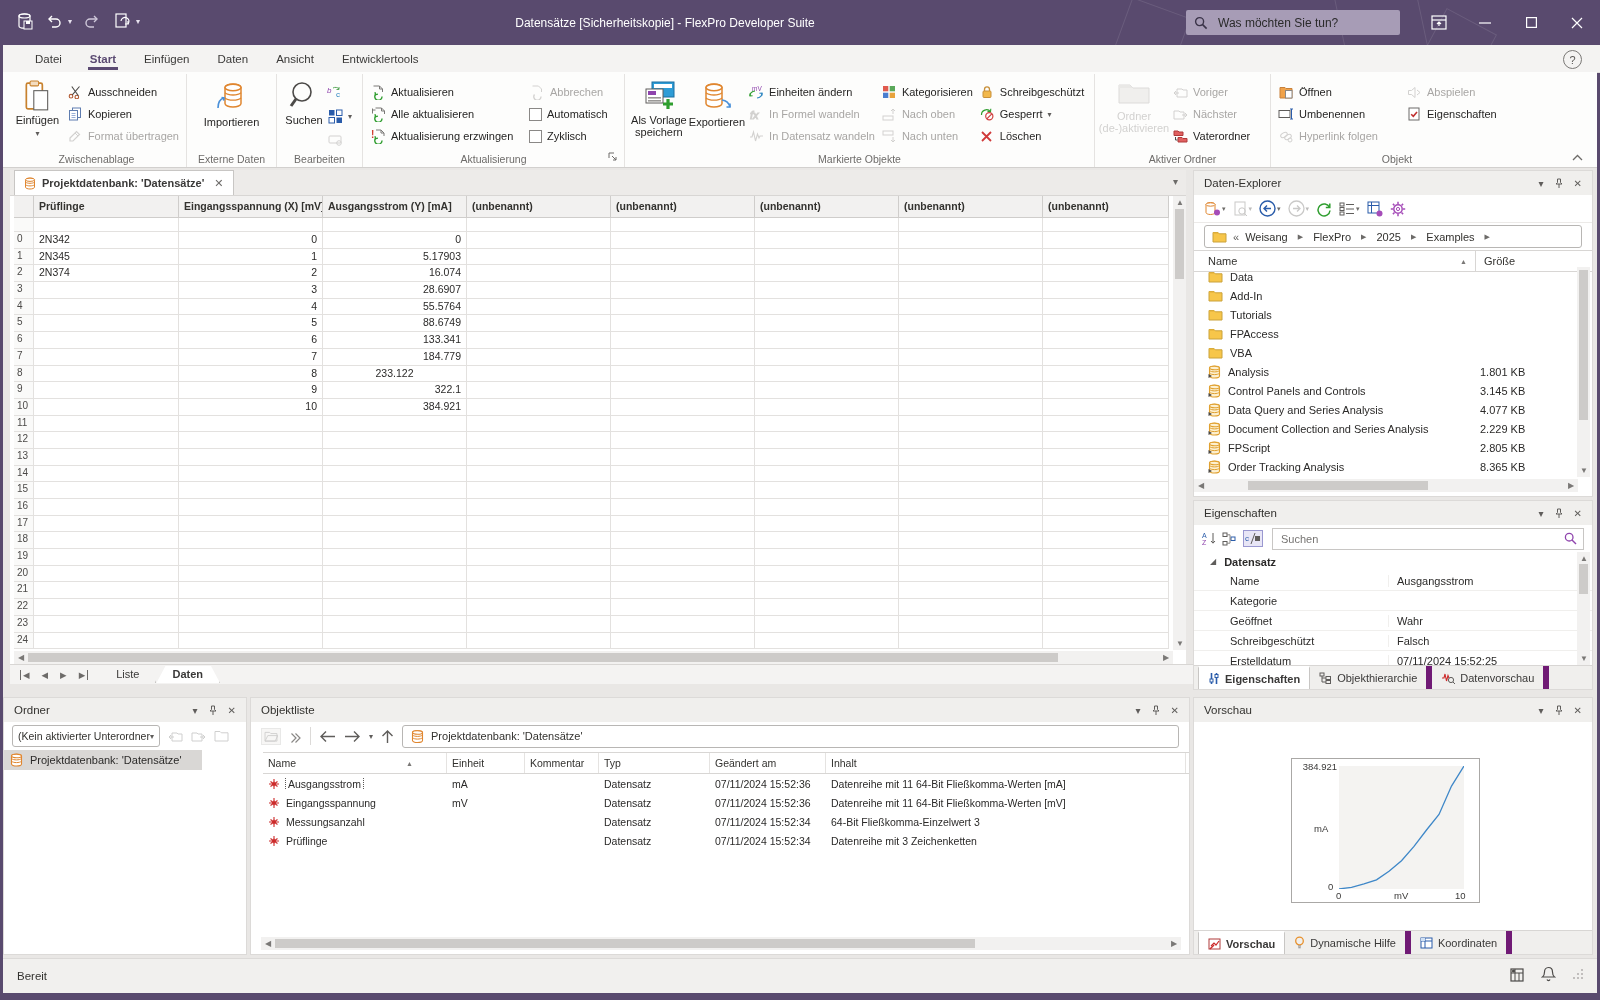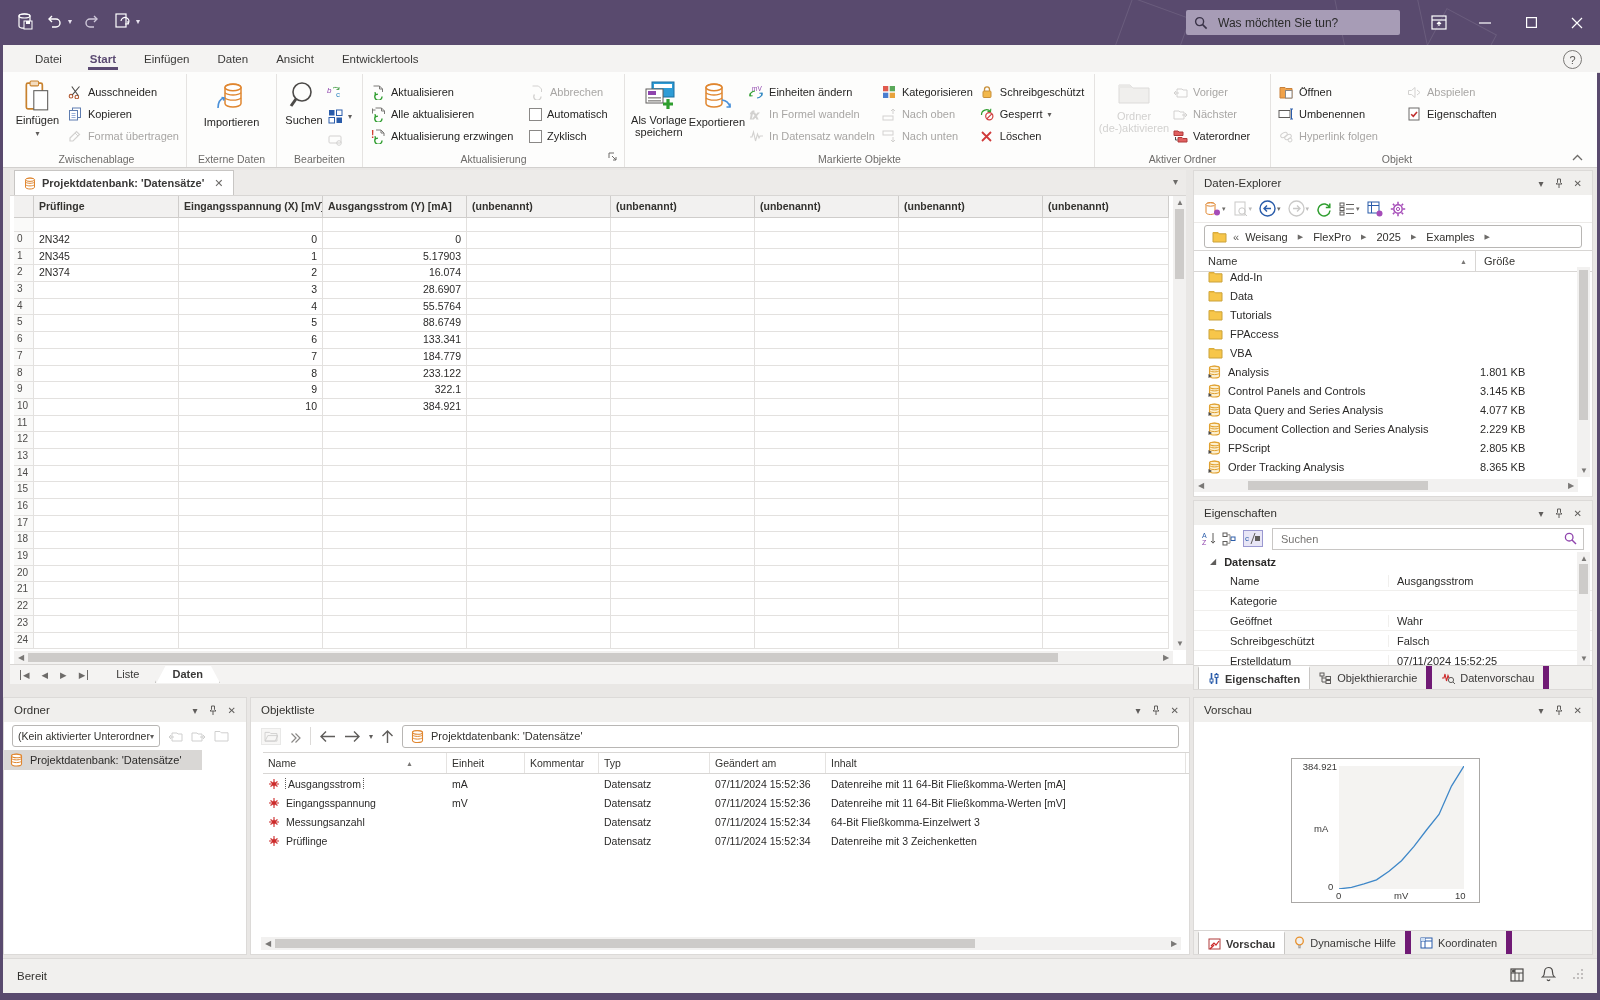--- a/index.html
+++ b/index.html
@@ -162,6 +162,7 @@
       </span>
     <span class="qcaret">▾</span>
   </div>
+  <div id="tb-title">Datensätze [Sicherheitskopie] - FlexPro Developer Suite</div>
   <div id="tb-search">
     <span>
         <svg width="14" height="14" viewBox="0 0 14 14">

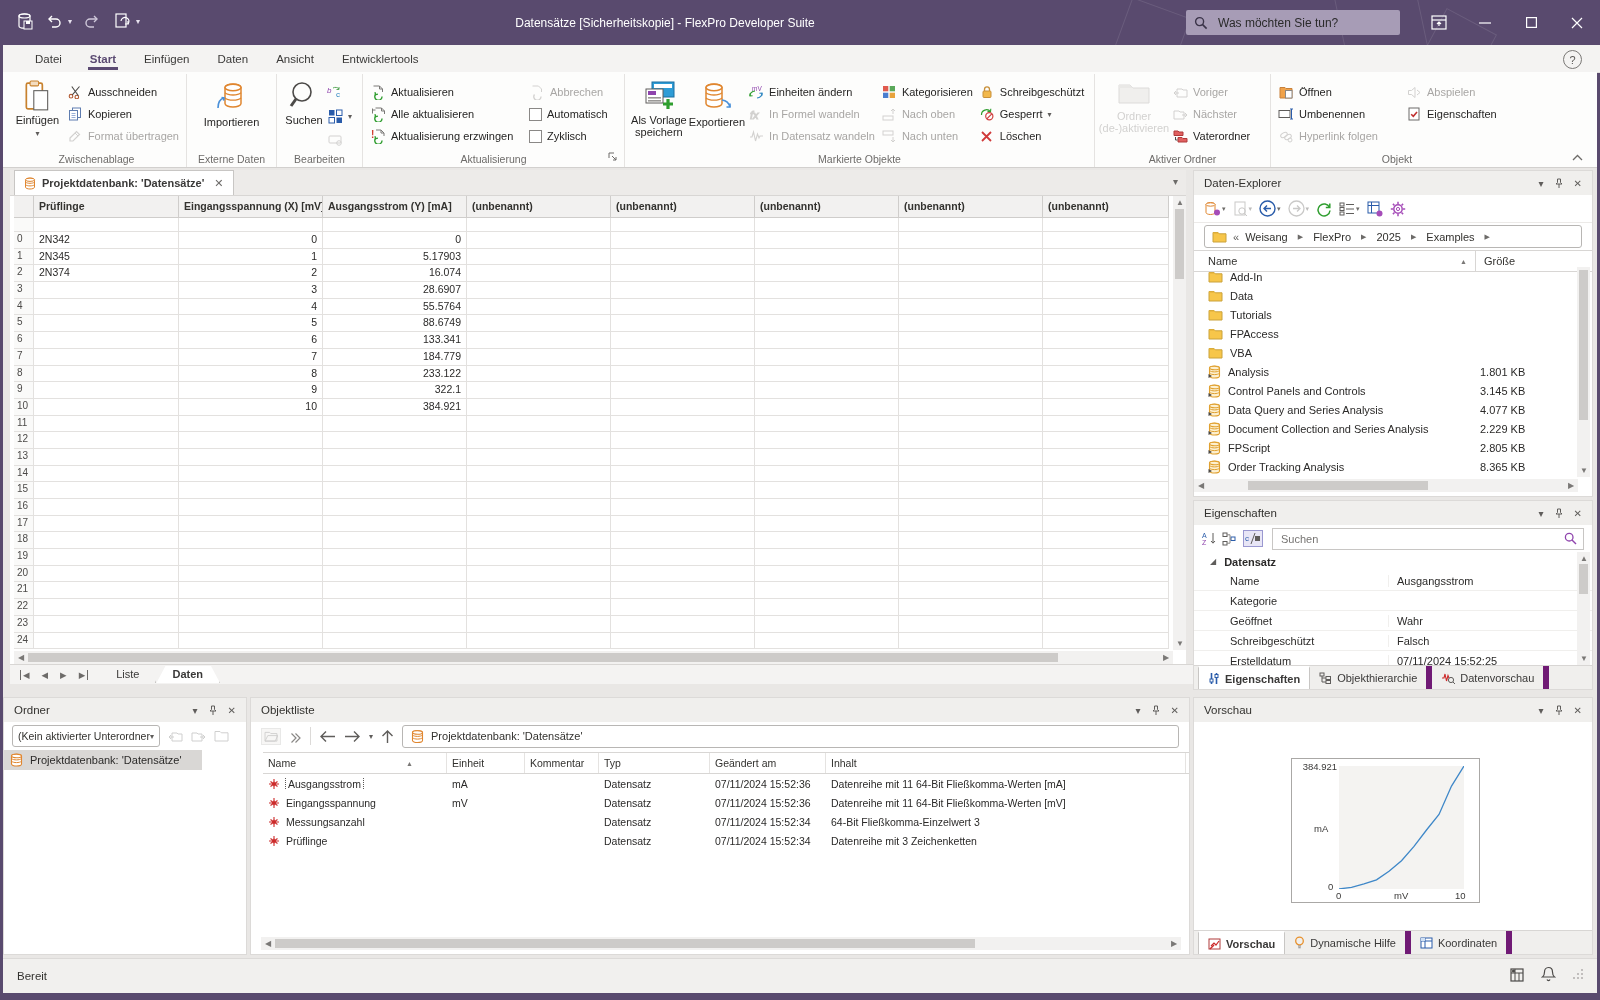--- a/index.html
+++ b/index.html
@@ -1061,7 +1061,7 @@
             <path d="M1 1.5h5l1.3 1.3H1z" fill="#e8b53e"></path>
           </svg>
         </span>
-        <span class="nm">Add-In</span>
+        <span class="nm">Data</span>
         <span class="sz"></span>
       </div>
       <div class="exp-row">
@@ -1071,7 +1071,7 @@
             <path d="M1 1.5h5l1.3 1.3H1z" fill="#e8b53e"></path>
           </svg>
         </span>
-        <span class="nm">Data</span>
+        <span class="nm">Add-In</span>
         <span class="sz"></span>
       </div>
       <div class="exp-row">

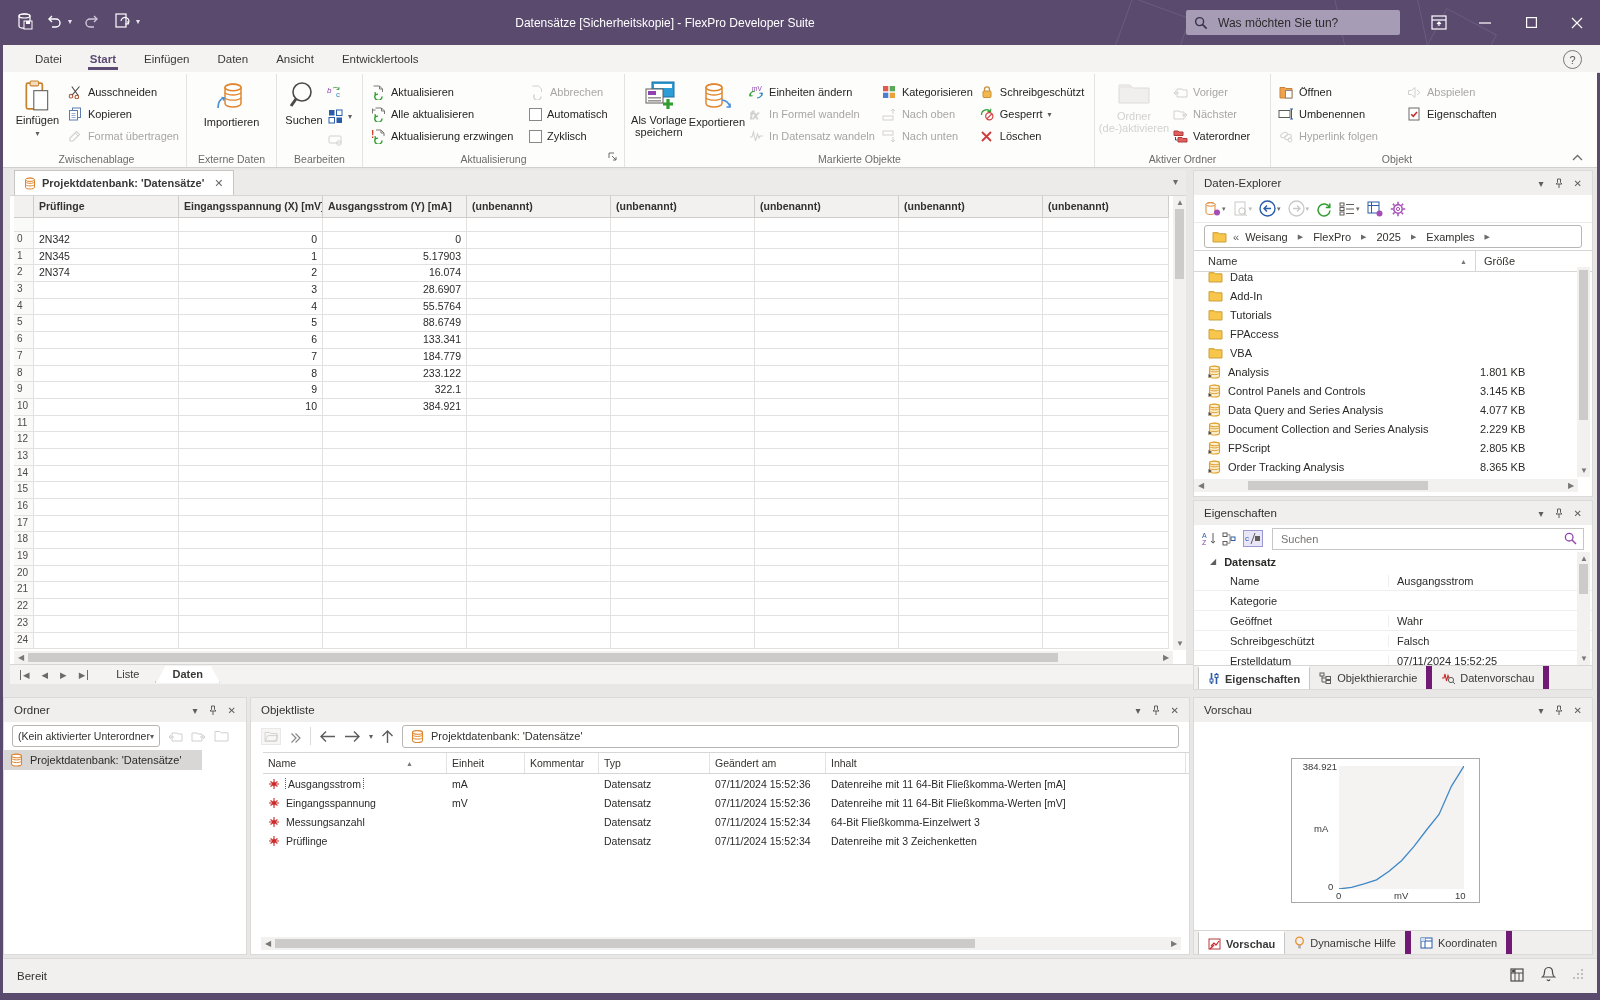--- a/index.html
+++ b/index.html
@@ -739,7 +739,7 @@
         <div class="gcell gnum">8</div>
         <div class="gcell" style="width: 145px; flex: 0 0 auto;"></div>
         <div class="gcell num" style="width: 144px; flex: 0 0 auto;">8</div>
-        <div class="gcell num" style="width: 144px; flex: 0 0 auto;">233.122</div>
+        <div class="gcell num" style="width: 144px; flex: 0 0 auto; text-align: center;">233.122</div>
         <div class="gcell" style="width: 144px; flex: 0 0 auto;"></div>
         <div class="gcell" style="width: 144px; flex: 0 0 auto;"></div>
         <div class="gcell" style="width: 144px; flex: 0 0 auto;"></div>

